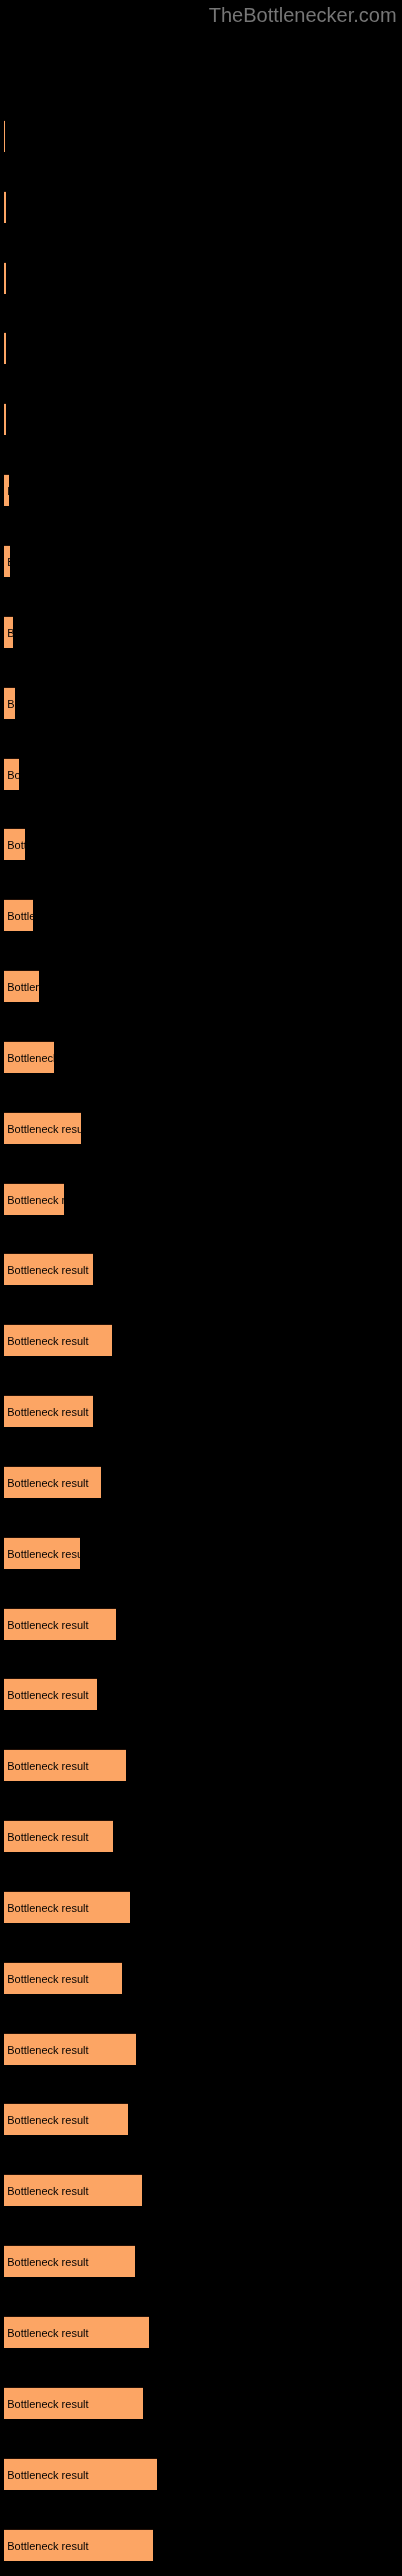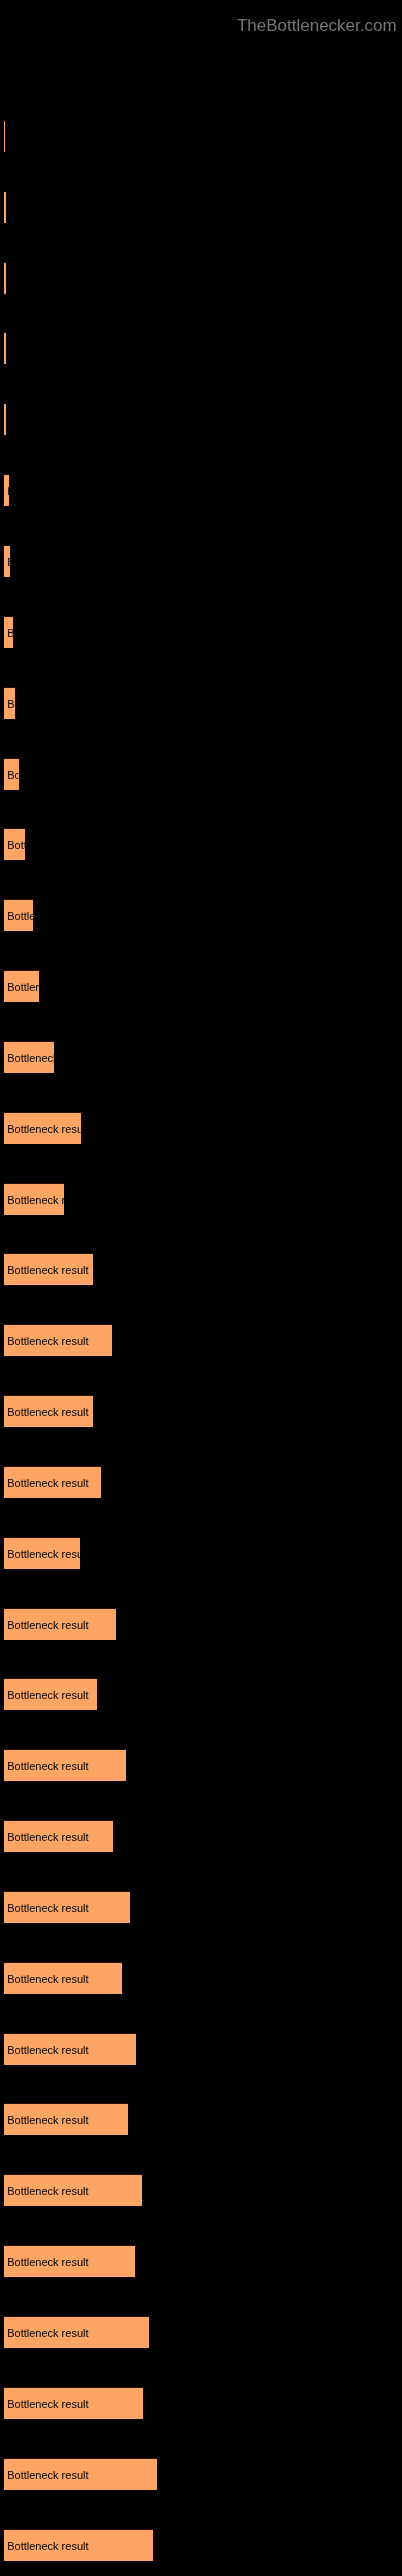--- a/index.html
+++ b/index.html
@@ -17,10 +17,10 @@
 
   .site-title {
     position: absolute;
-    top: 16px;
+    top: 4px;
     right: 6.4px;
     color: #767676;
-    font-size: 17px;
+    font-size: 20px;
     font-family: "Liberation Sans", sans-serif;
     letter-spacing: 0px;
     white-space: nowrap;

